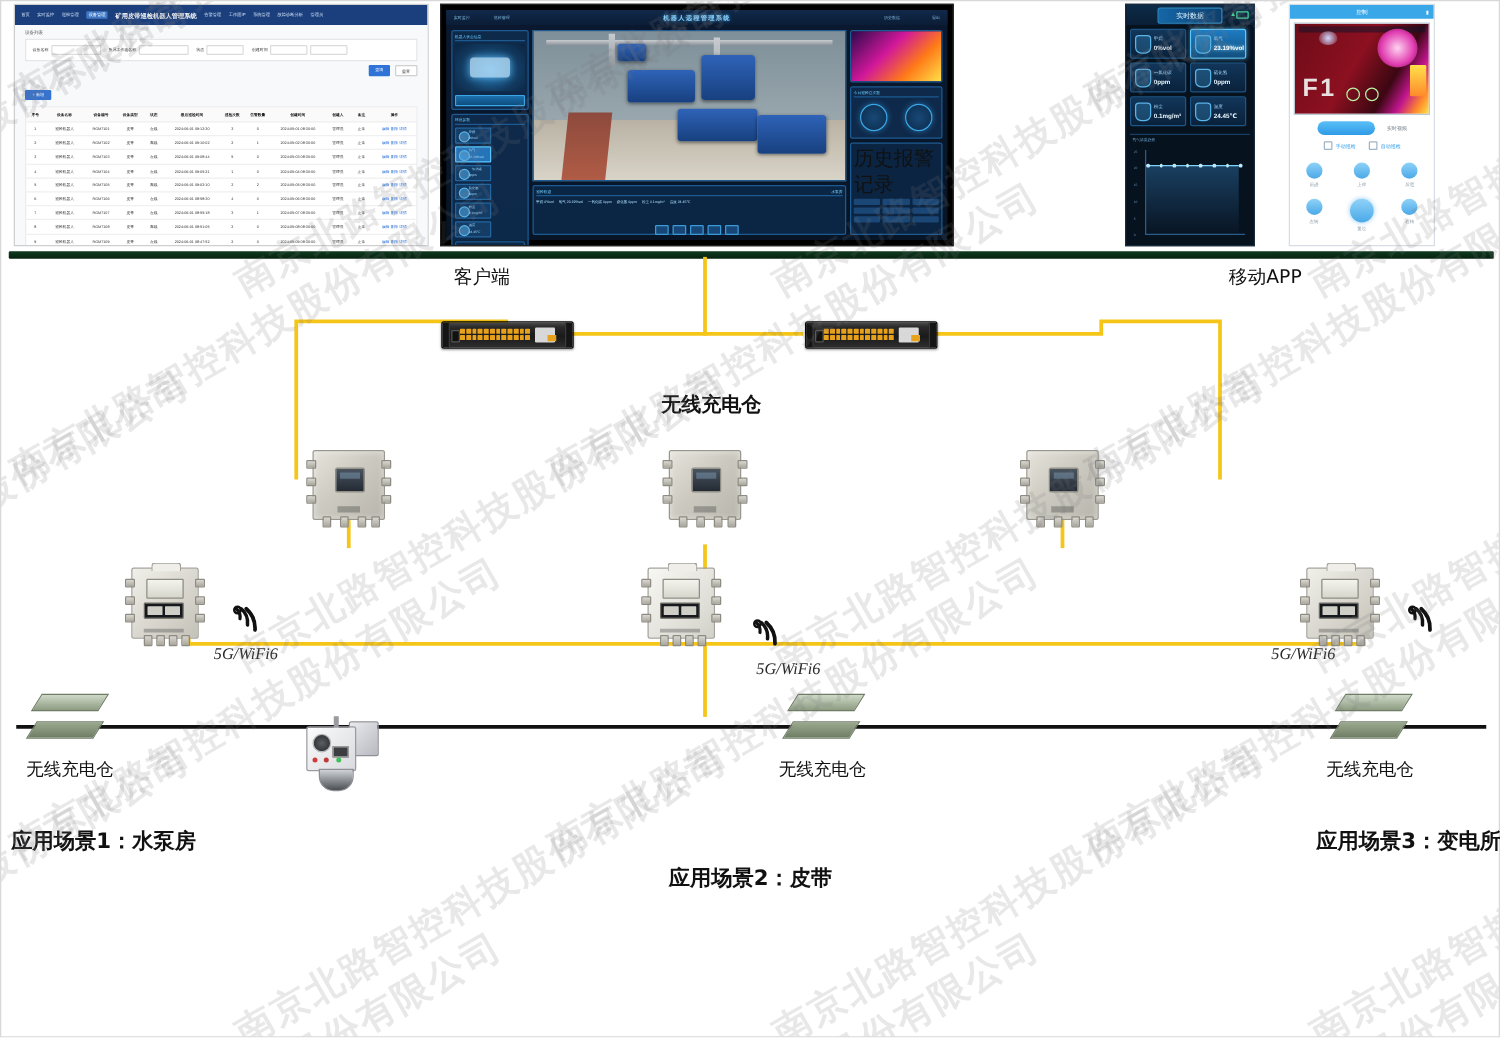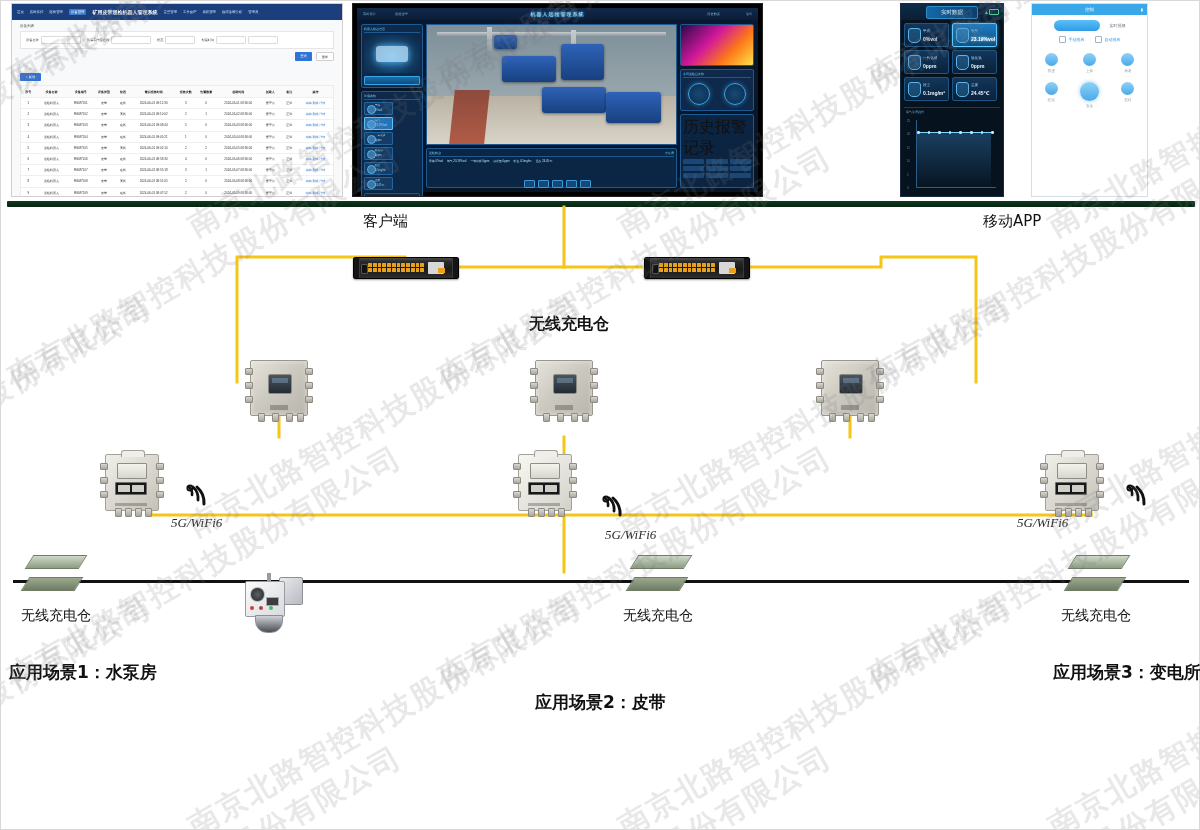--- a/index.html
+++ b/index.html
@@ -632,6 +632,15 @@
         <span class="wt">控制</span>
         <span class="wb">▮</span>
       </div>
+      <div class="thermal2">
+        <div class="tbar"></div>
+        <div class="blob" style="left:62%;top:6%;width:30%;height:42%;background:radial-gradient(circle,#ffd2f0,#e03bb0 60%,rgba(224,59,176,0) 100%);"></div>
+        <div class="blob" style="left:18%;top:8%;width:14%;height:16%;background:radial-gradient(circle,#cfd8ff,rgba(120,120,220,0));"></div>
+        <div class="fglyph">F1</div>
+        <div class="tdot" style="left:38%;bottom:14%;"></div>
+        <div class="tdot" style="left:52%;bottom:14%;"></div>
+        <div class="blob" style="left:86%;top:46%;width:12%;height:34%;background:linear-gradient(180deg,#ffe14a,#ff8a2b);border-radius:1px;"></div>
+      </div>
       <div class="wrow">
         <span class="wpill"></span>
         <span class="wlink">实时视频</span>

